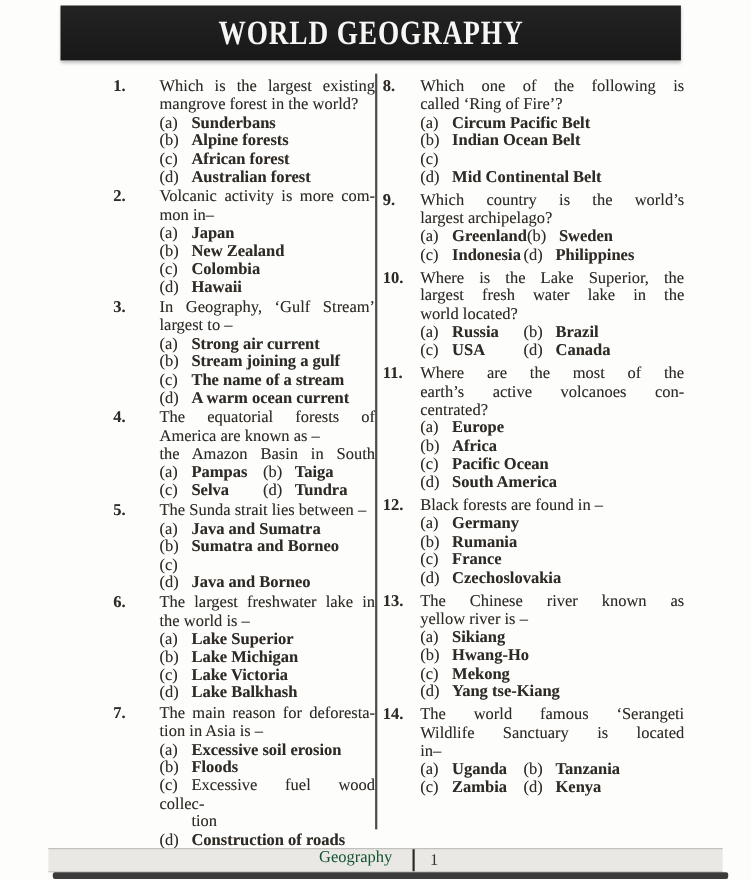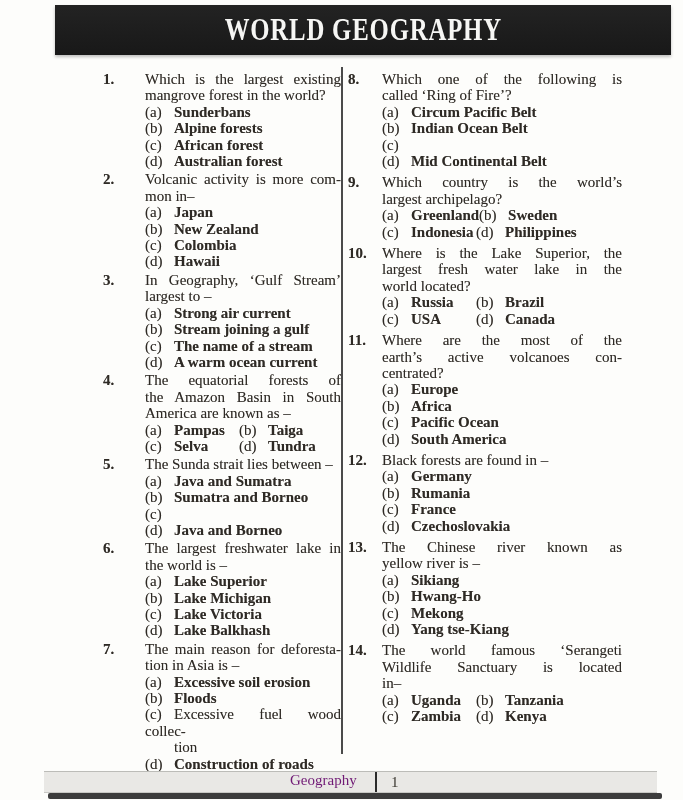--- a/index.html
+++ b/index.html
@@ -19,7 +19,7 @@
   .header-bar {
     position: absolute;
     left: 55px; top: 5px;
-    width: 616px; height: 50px;
+    width: 564px; height: 50px;
     background: linear-gradient(#232323, #181818);
     display: flex; align-items: center; justify-content: center;
     box-shadow: 0 2px 3px rgba(0,0,0,0.25);

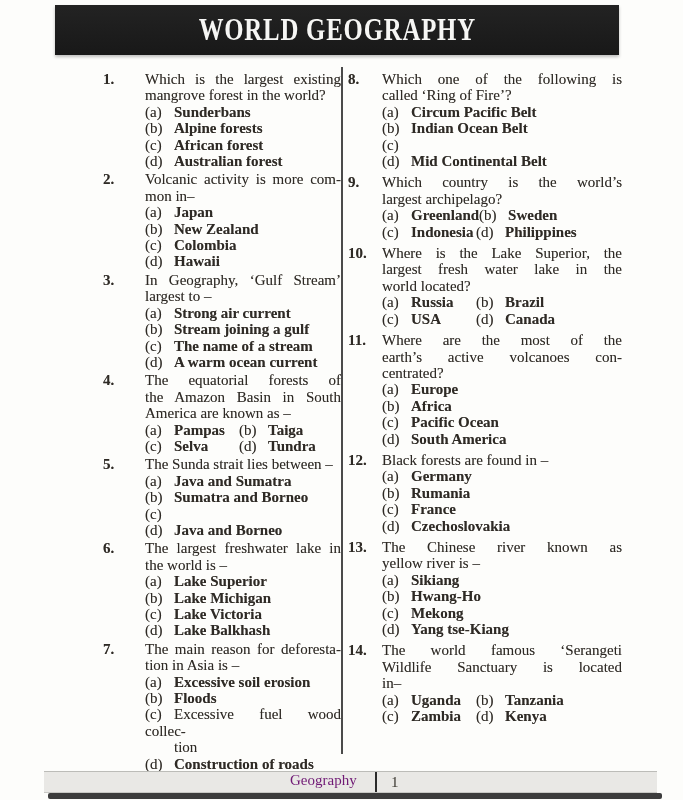--- a/index.html
+++ b/index.html
@@ -181,8 +181,8 @@
         <div class="qnum">4.</div>
         <div class="qbody">
           <div class="qline j">The equatorial forests of</div>
+          <div class="qline">America are known as –</div>
           <div class="qline j">the Amazon Basin in South</div>
-          <div class="qline">America are known as –</div>
           <div class="opt2row">
             <div class="cell1">
               <span class="olabel">(a)</span>

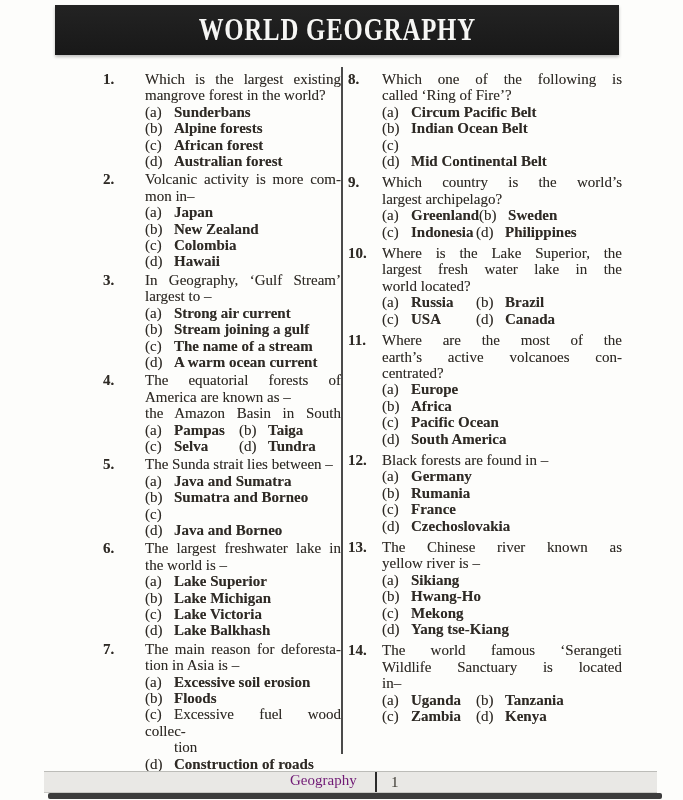--- a/index.html
+++ b/index.html
@@ -81,7 +81,7 @@
   }
   .footer-label {
     position: absolute; left: 246px; top: 0;
-    font-size: 15px; color: #701a75;
+    font-size: 15px; color: #14532d;
   }
   .footer-vdiv {
     position: absolute; left: 331px; top: 0; bottom: 0;

